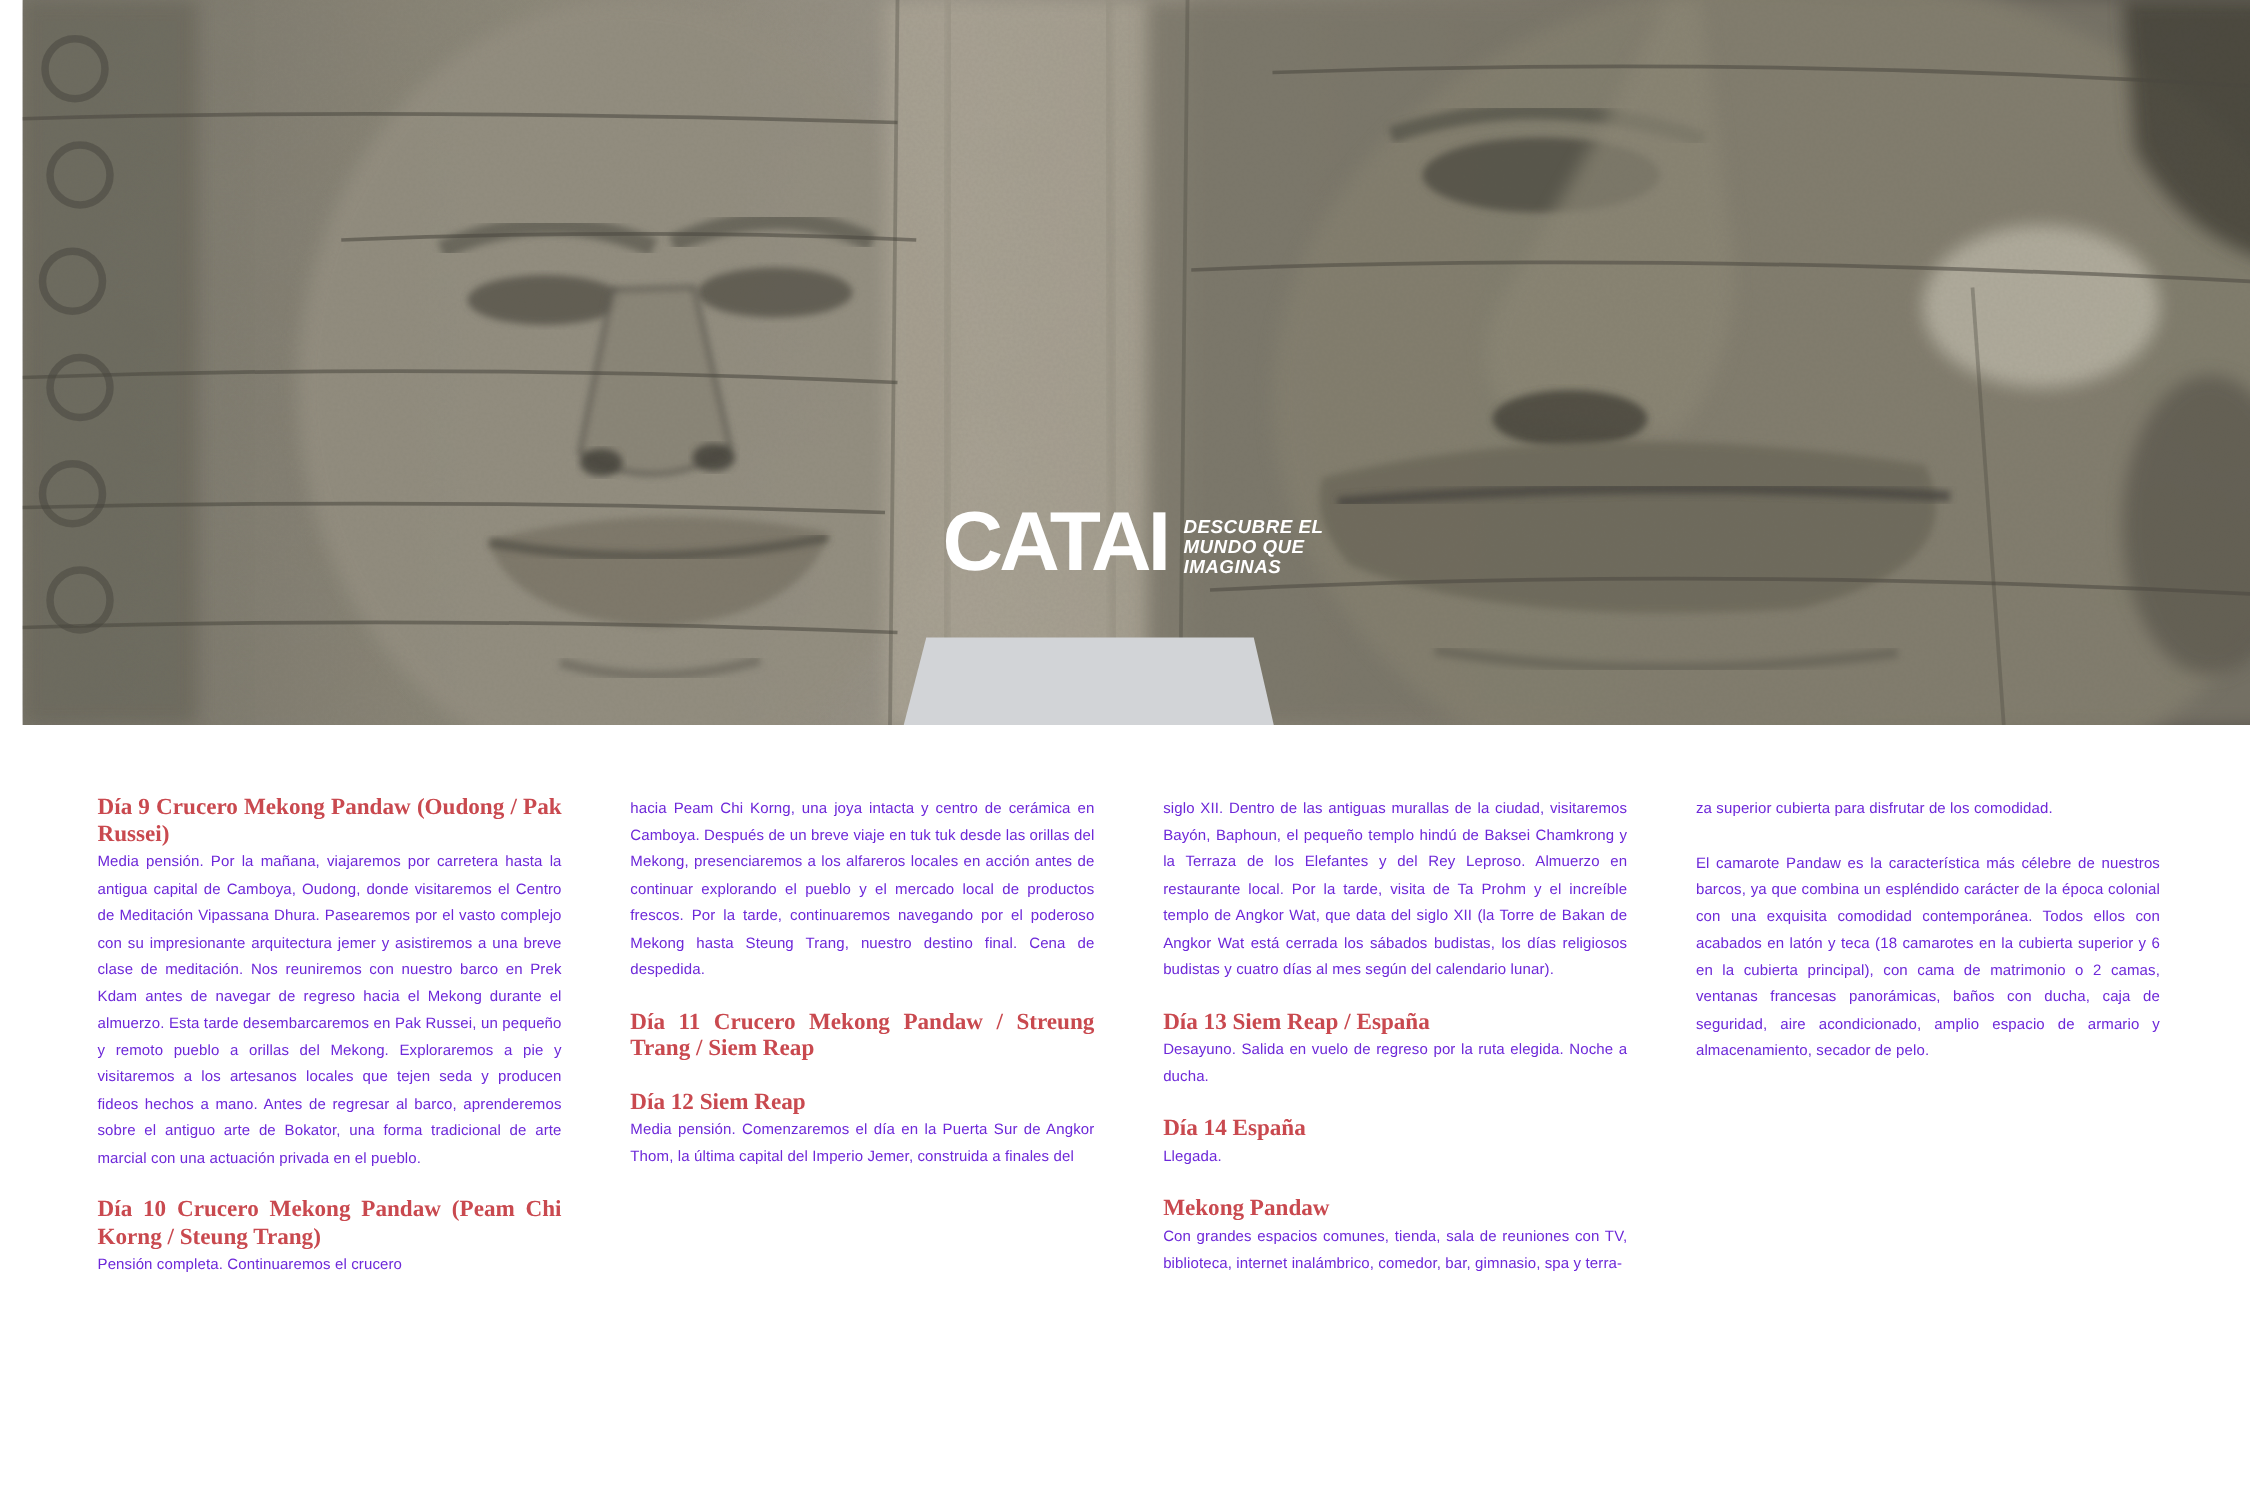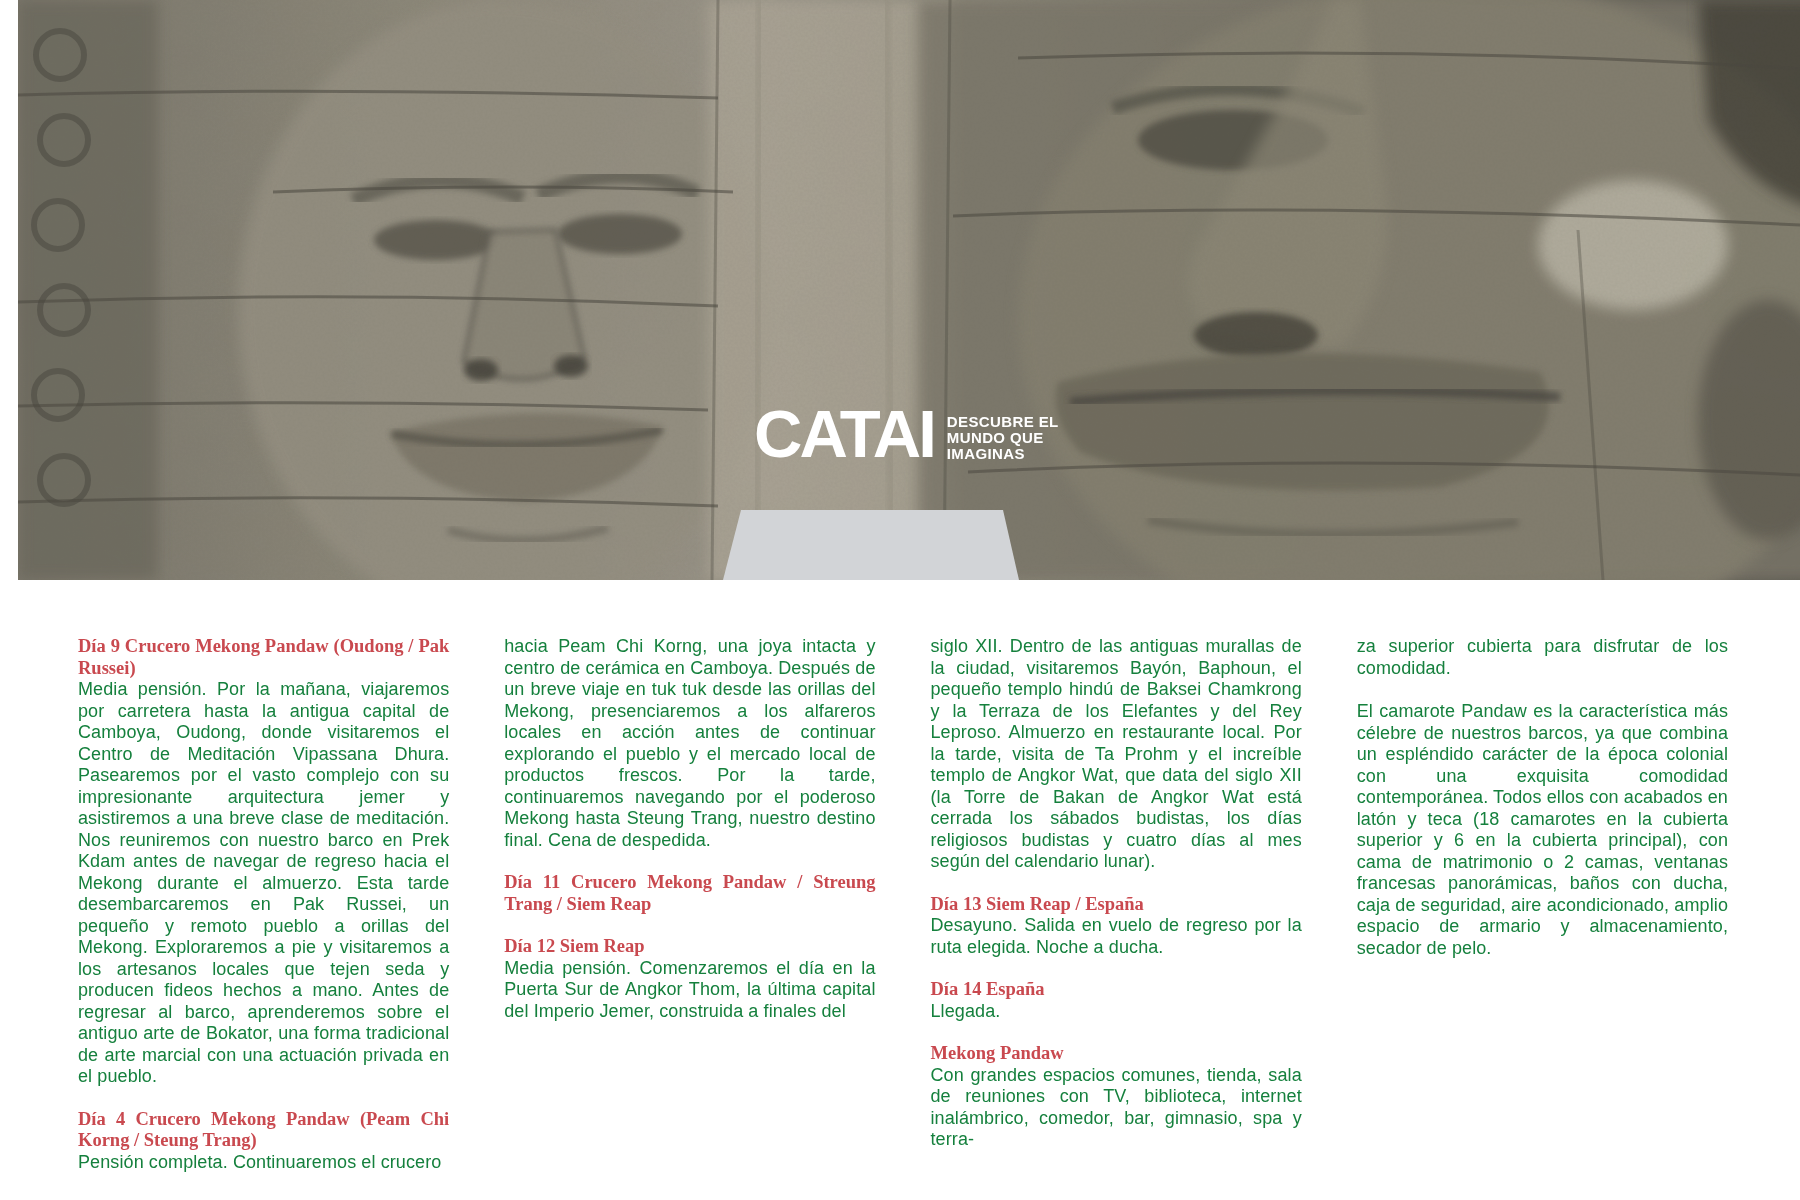--- a/index.html
+++ b/index.html
@@ -18,7 +18,7 @@
     font-family:"Liberation Sans", sans-serif;
   }
   .logo-tag{margin-left:13px;margin-top:14px;font-size:15px;font-weight:700;
-    line-height:16px;letter-spacing:.4px;font-family:"Liberation Sans", sans-serif;}
+    line-height:16px;letter-spacing:.4px;font-family:"Liberation Sans", sans-serif;font-style:italic;}
   
   .content{
     position:absolute;left:78px;top:636px;width:1650px;

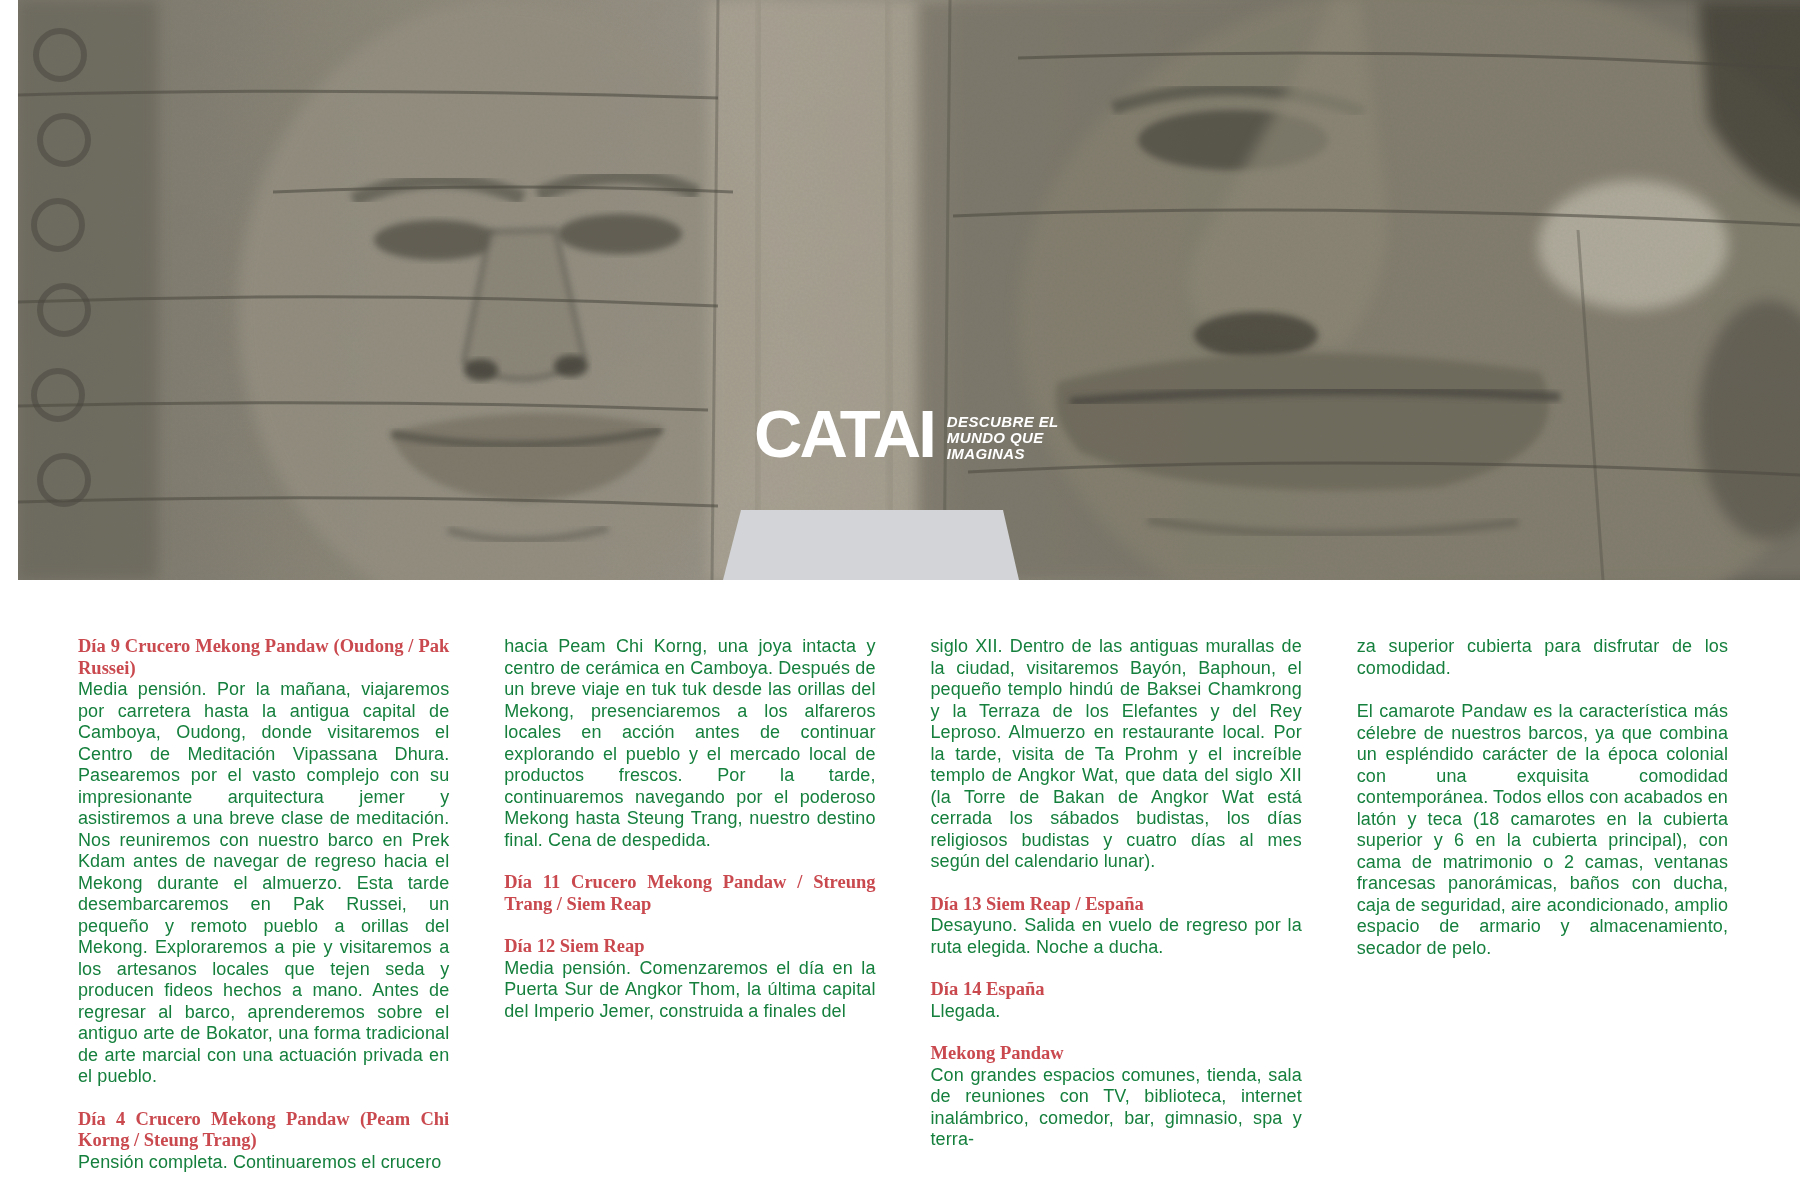--- a/index.html
+++ b/index.html
@@ -31,7 +31,7 @@
     color:#c9494f;text-align:justify;margin-top:21px;
   }
   p.blk.para{
-    font-size:18px;line-height:21.5px;color:#15803d;
+    font-size:12px;line-height:21.5px;color:#6d28d9;
     text-align:justify;letter-spacing:.1px;
   }
   p.blk.para + p.blk.para{margin-top:22px;}

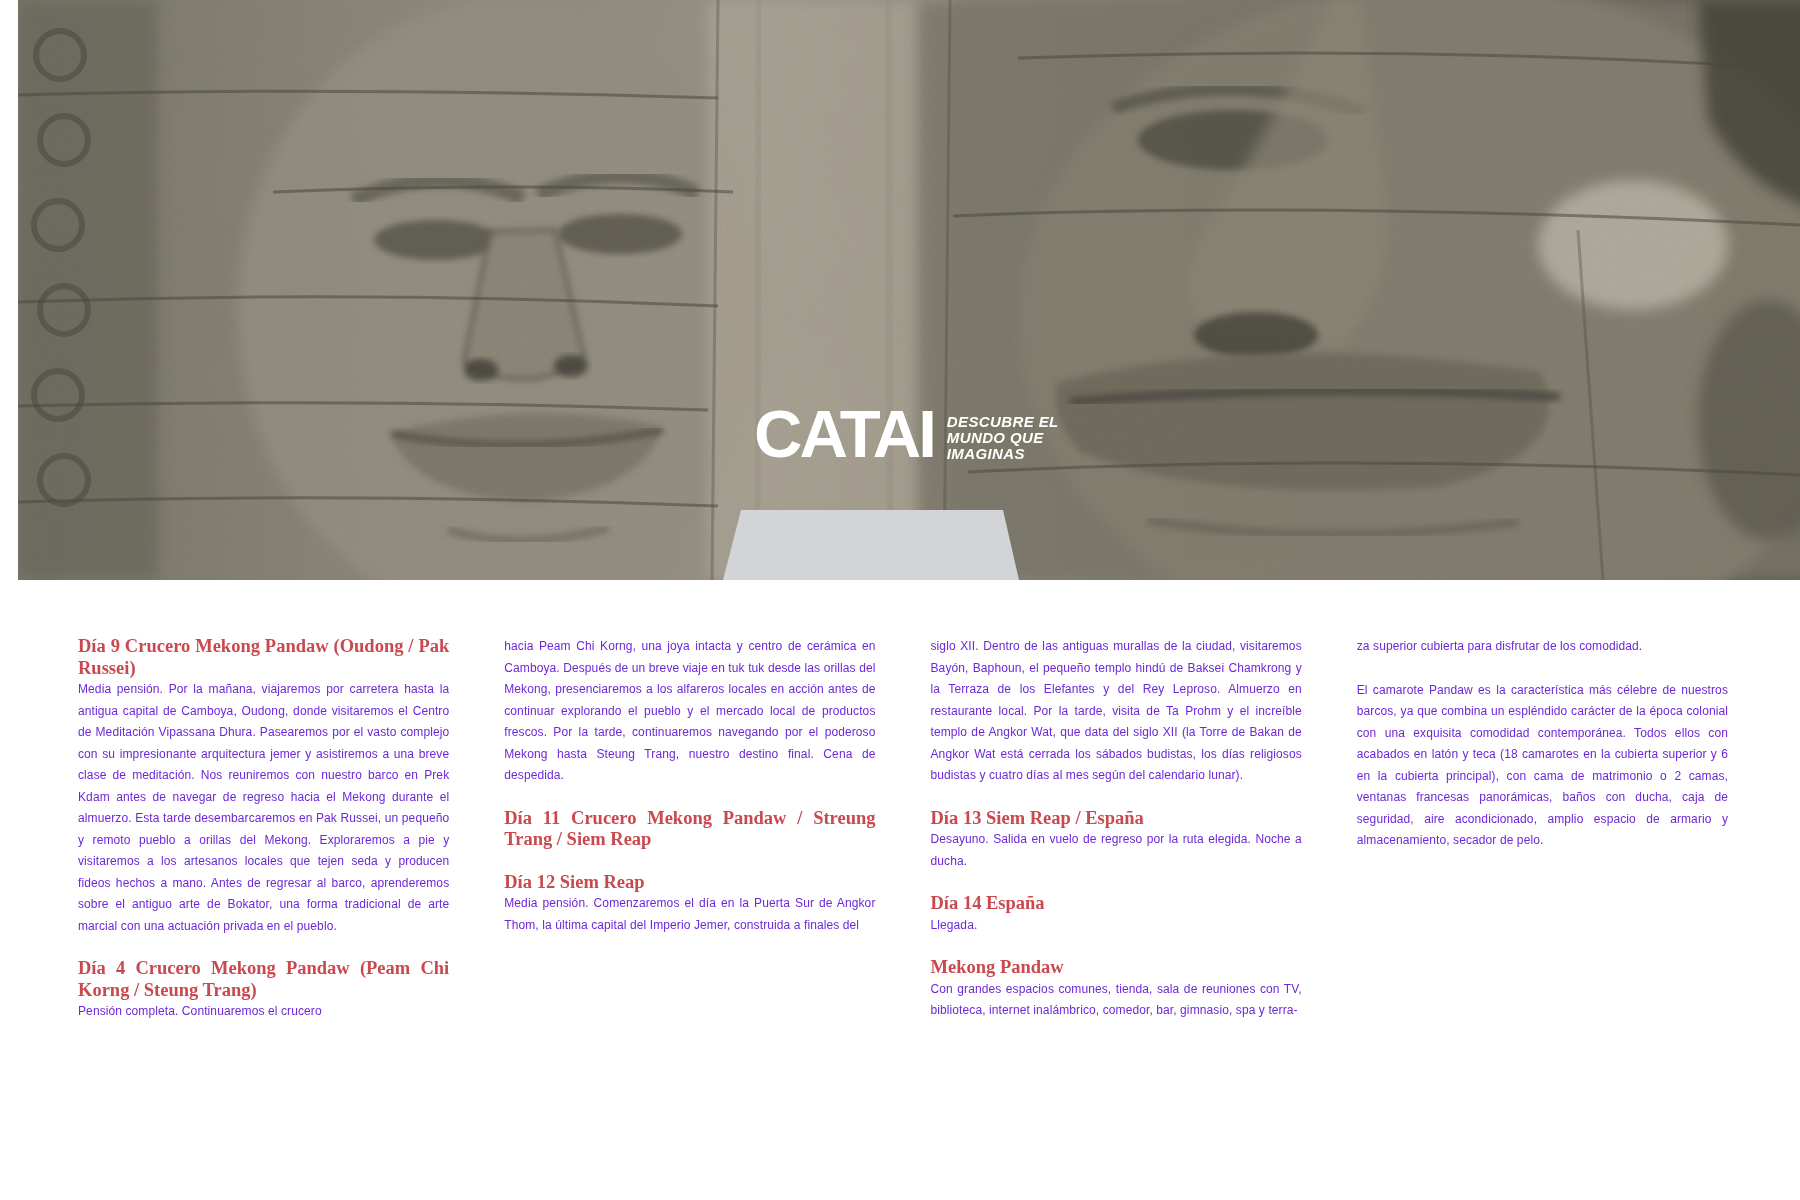--- a/index.html
+++ b/index.html
@@ -144,7 +144,7 @@
   <div class="col">
       <h3 class="blk heading">Día 9 Crucero Mekong Pandaw (Oudong / Pak Russei)</h3>
       <p class="blk para">Media pensión. Por la mañana, viajaremos por carretera hasta la antigua capital de Camboya, Oudong, donde visitaremos el Centro de Meditación Vipassana Dhura. Pasearemos por el vasto complejo con su impresionante arquitectura jemer y asistiremos a una breve clase de meditación. Nos reuniremos con nuestro barco en Prek Kdam antes de navegar de regreso hacia el Mekong durante el almuerzo. Esta tarde desembarcaremos en Pak Russei, un pequeño y remoto pueblo a orillas del Mekong. Exploraremos a pie y visitaremos a los artesanos locales que tejen seda y producen fideos hechos a mano. Antes de regresar al barco, aprenderemos sobre el antiguo arte de Bokator, una forma tradicional de arte marcial con una actuación privada en el pueblo.</p>
-      <h3 class="blk heading">Día 4 Crucero Mekong Pandaw (Peam Chi Korng / Steung Trang)</h3>
+      <h3 class="blk heading">Día 10 Crucero Mekong Pandaw (Peam Chi Korng / Steung Trang)</h3>
       <p class="blk para">Pensión completa. Continuaremos el crucero</p>
     </div>
   <div class="col">

